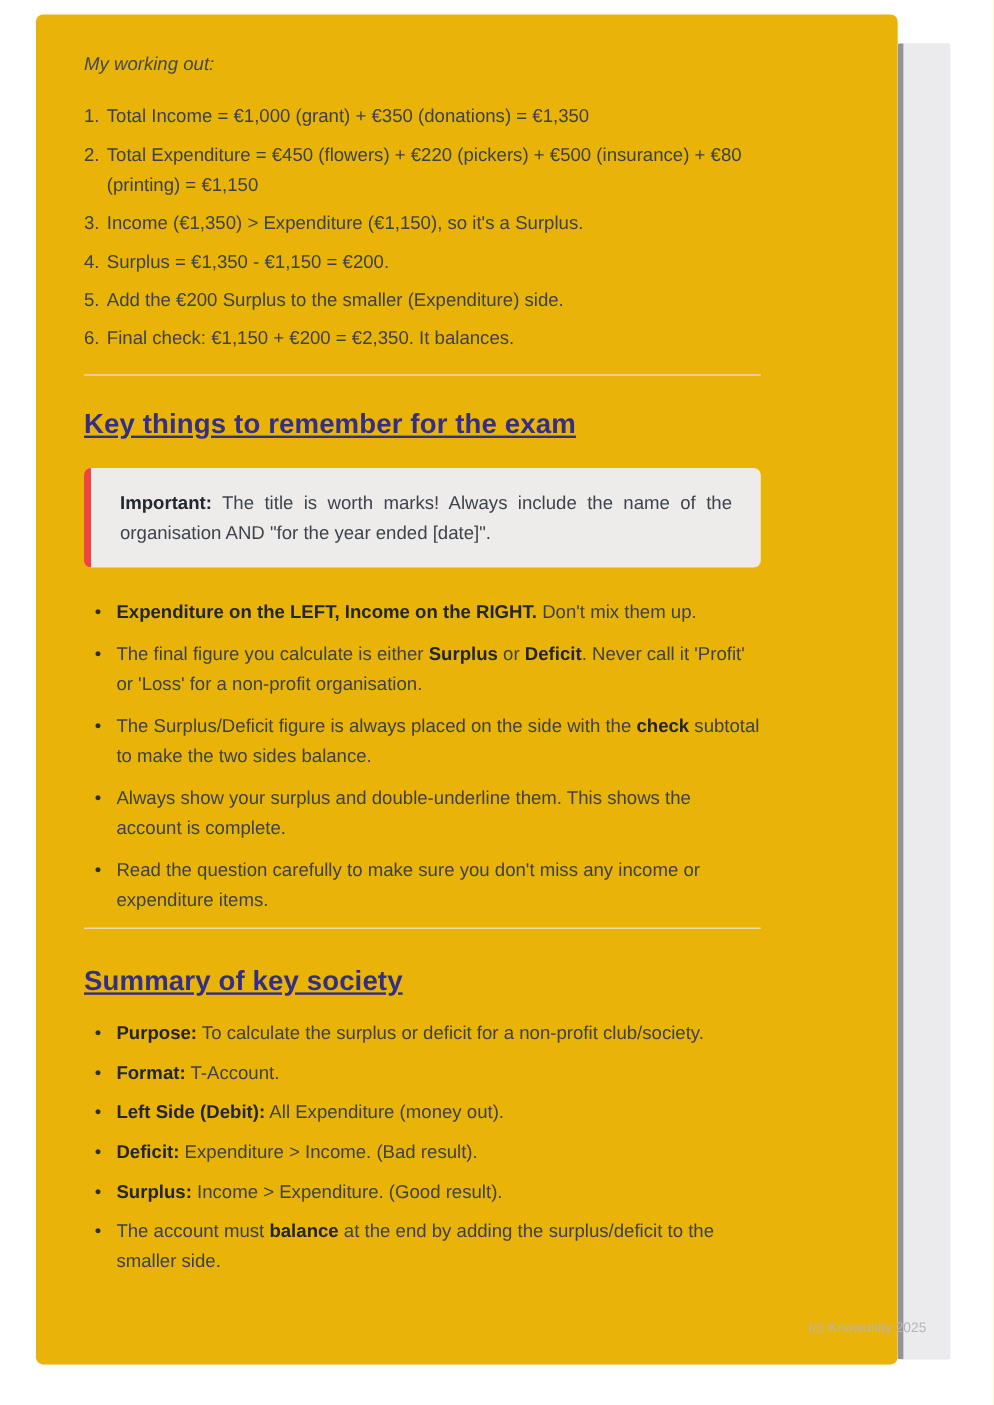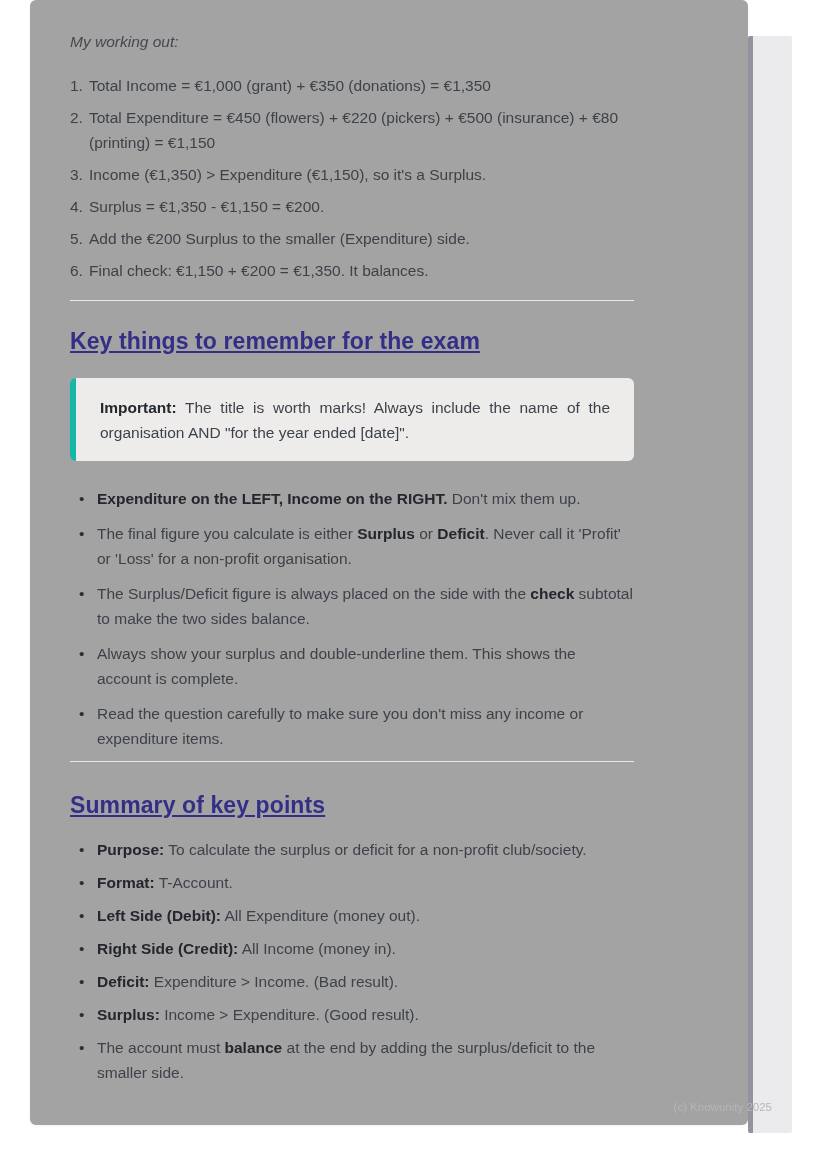--- a/index.html
+++ b/index.html
@@ -13,9 +13,9 @@
 
   
   .page {
-    position: absolute; left: 30px; top: 0;
+    position: absolute; left: 30px; top: 12px;
     width: 718px; height: 1125px;
-    background: #a3a3a3;
+    background: #eab308;
     border-radius: 6px;
     box-shadow: 0 1px 3px rgba(80,80,80,0.07);
   }

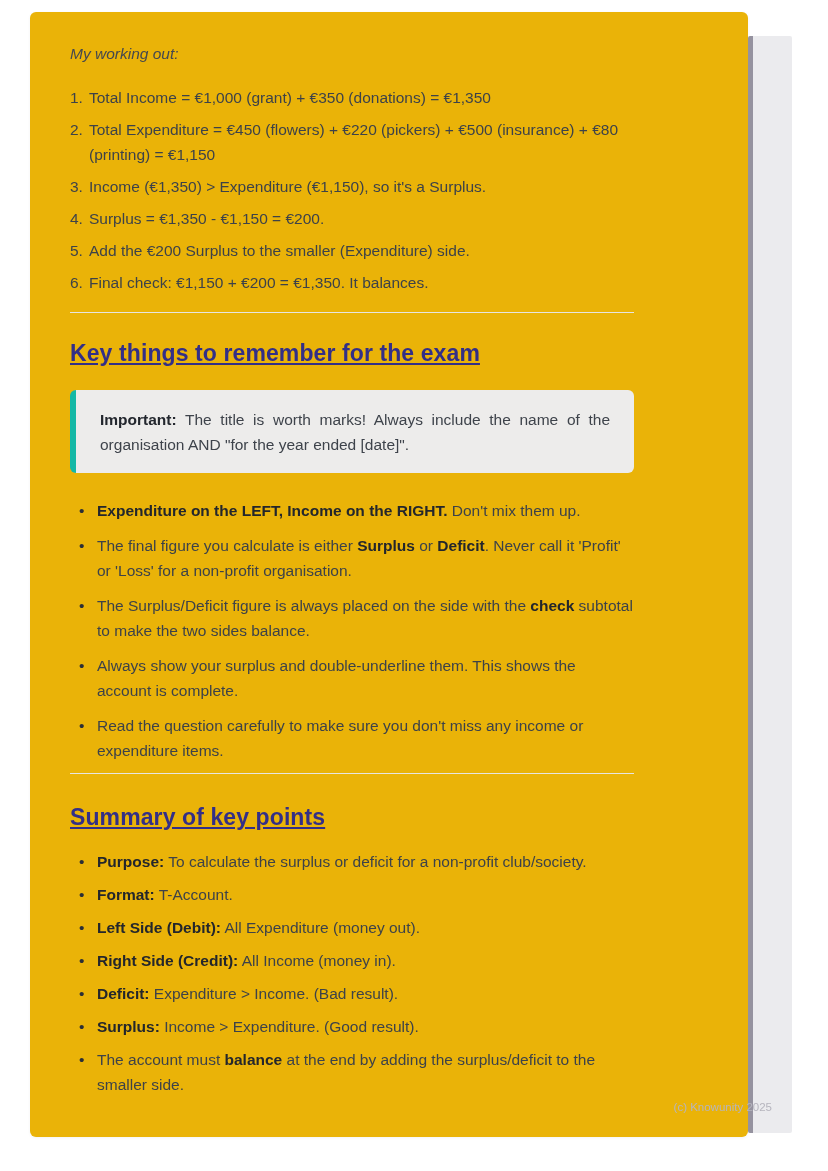--- a/index.html
+++ b/index.html
@@ -134,7 +134,7 @@
         </li>
         <li>
           <span class="num">6.</span>
-          <span class="step-text">Final check: €1,150 + €200 = €1,350. It balances.</span>
+          <span class="step-text">Final check: €1,150 + €200 = €2,350. It balances.</span>
         </li>
       </ol>
 

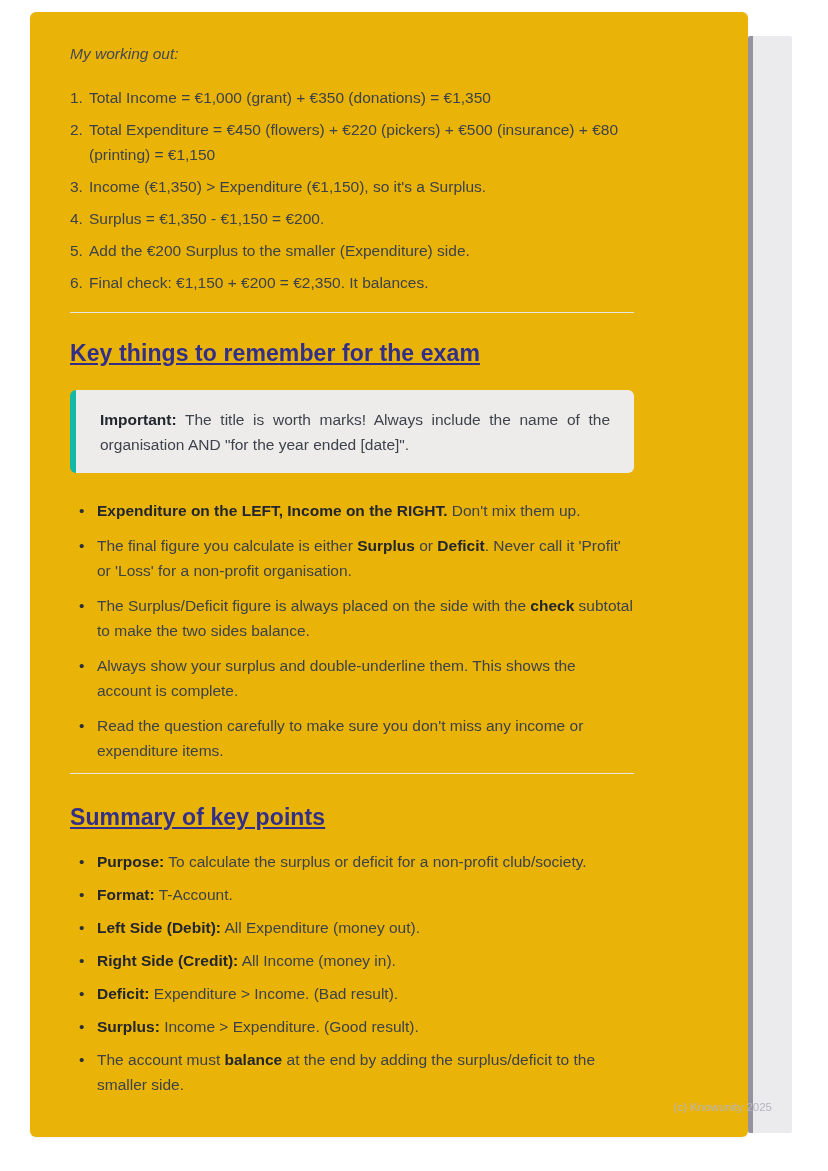--- a/index.html
+++ b/index.html
@@ -68,7 +68,7 @@
   .callout {
     margin-top: 23px;
     background: #edeceb;
-    border-left: 6px solid #14b8a6;
+    border-left: 6px solid #ef4444;
     border-radius: 6px;
     padding: 17px 24px 16px 24px;
     font-size: 15.5px; line-height: 25px;

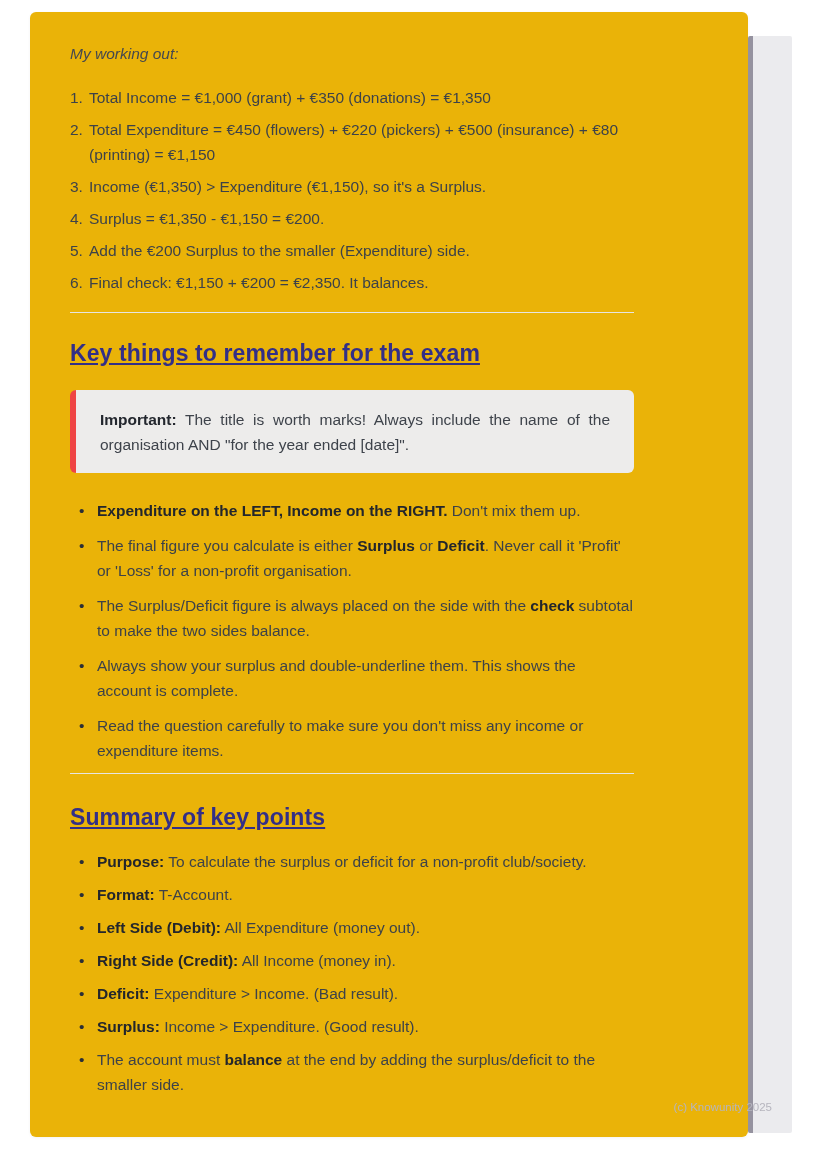--- a/index.html
+++ b/index.html
@@ -156,7 +156,7 @@
 
       <hr class="divider divider-2">
 
-      <h1 class="section-title summary-title">Summary of key points</h1>
+      <h1 class="section-title summary-title">Summary of key society</h1>
 
       <ul class="bullet-list summary-list">
         <li><b>Purpose:</b> To calculate the surplus or deficit for a non-profit club/society.</li>

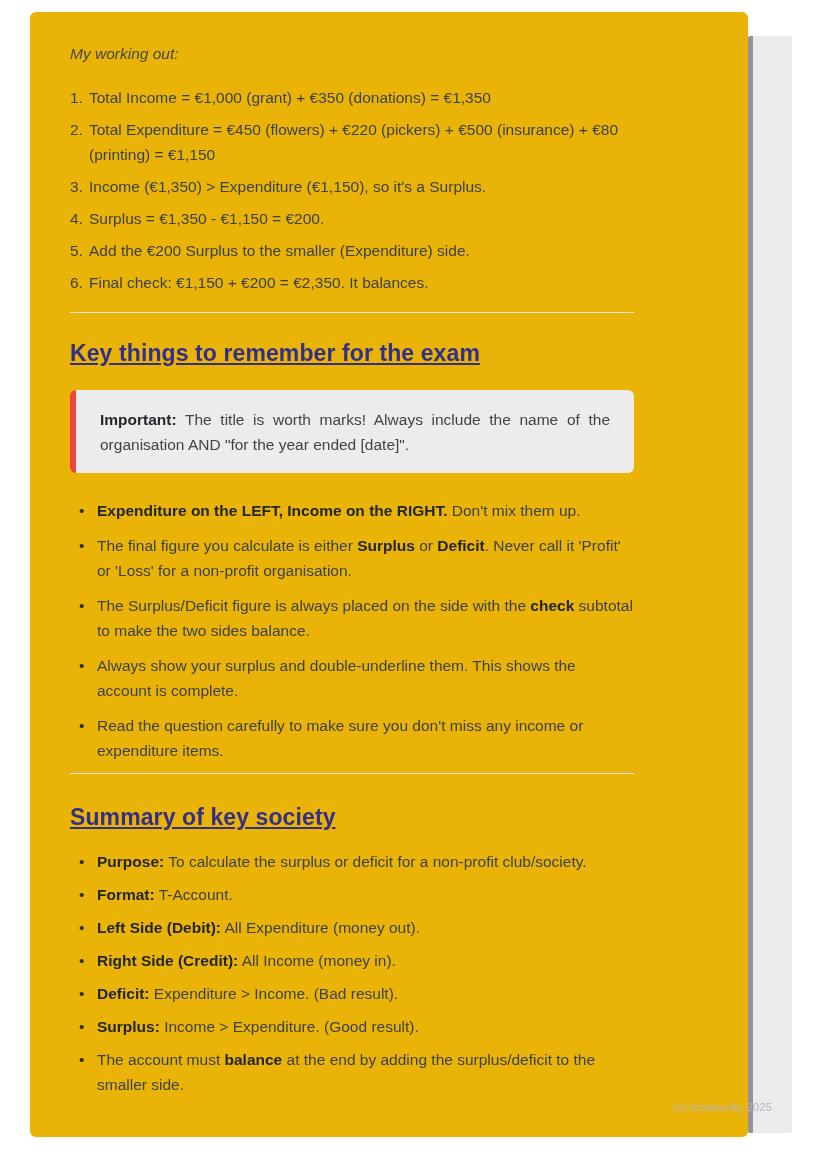--- a/index.html
+++ b/index.html
@@ -162,7 +162,6 @@
         <li><b>Purpose:</b> To calculate the surplus or deficit for a non-profit club/society.</li>
         <li><b>Format:</b> T-Account.</li>
         <li><b>Left Side (Debit):</b> All Expenditure (money out).</li>
-        <li><b>Right Side (Credit):</b> All Income (money in).</li>
         <li><b>Deficit:</b> Expenditure &gt; Income. (Bad result).</li>
         <li><b>Surplus:</b> Income &gt; Expenditure. (Good result).</li>
         <li>The account must <b>balance</b> at the end by adding the surplus/deficit to the smaller side.</li>

